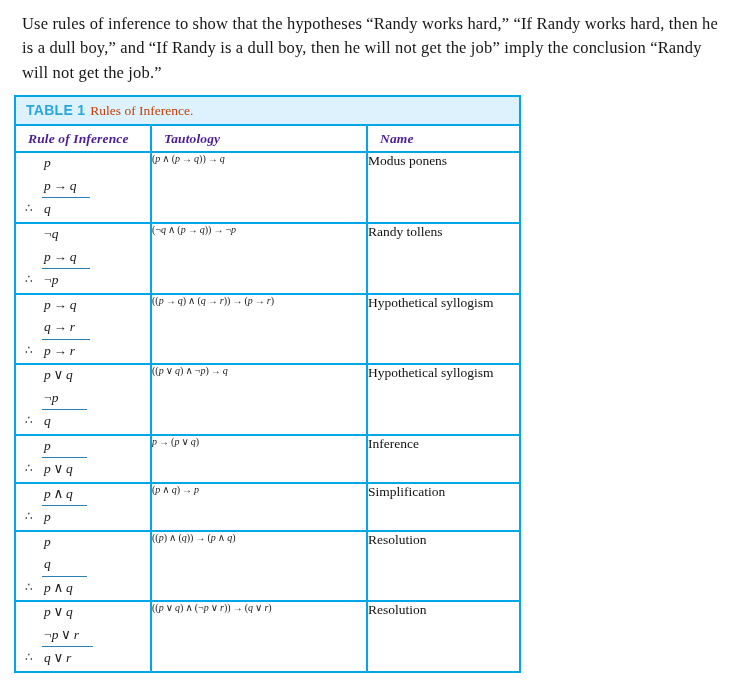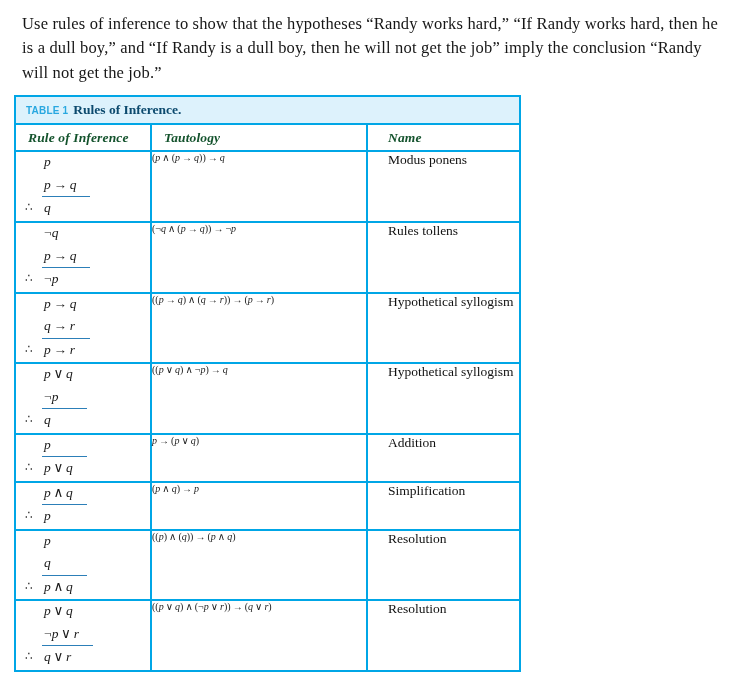--- a/index.html
+++ b/index.html
@@ -45,7 +45,7 @@
   .caption-label {
     color: #29a8e0;
     font-weight: bold;
-    font-size: 10px;
+    font-size: 14px;
     letter-spacing: 0.02em;
     font-family: "Liberation Sans", "DejaVu Sans", sans-serif;
   }

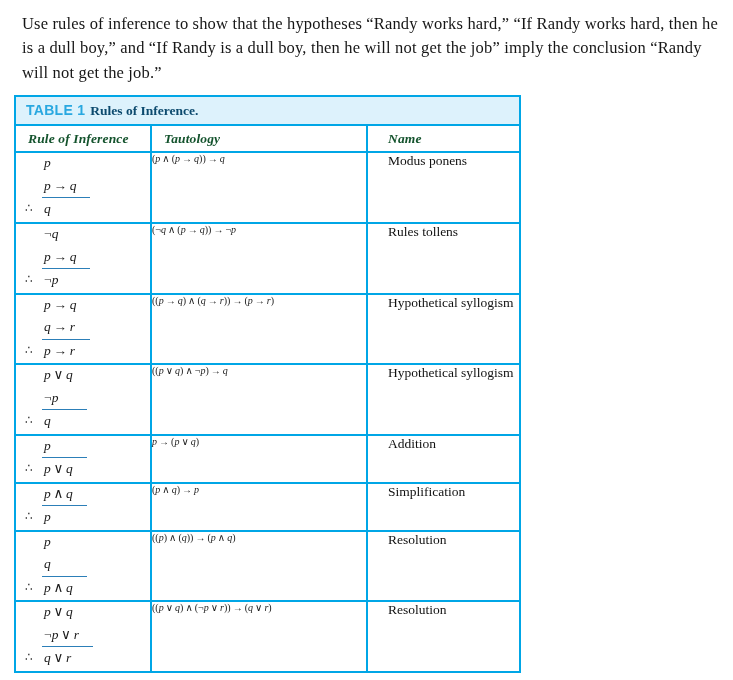--- a/index.html
+++ b/index.html
@@ -50,8 +50,8 @@
     font-family: "Liberation Sans", "DejaVu Sans", sans-serif;
   }
   .caption-title {
-    color: #0c4a6e;
-    font-weight: bold;
+    color: #c2410c;
+    font-weight: normal;
     font-size: 13.5px;
     margin-left: 5px;
   }

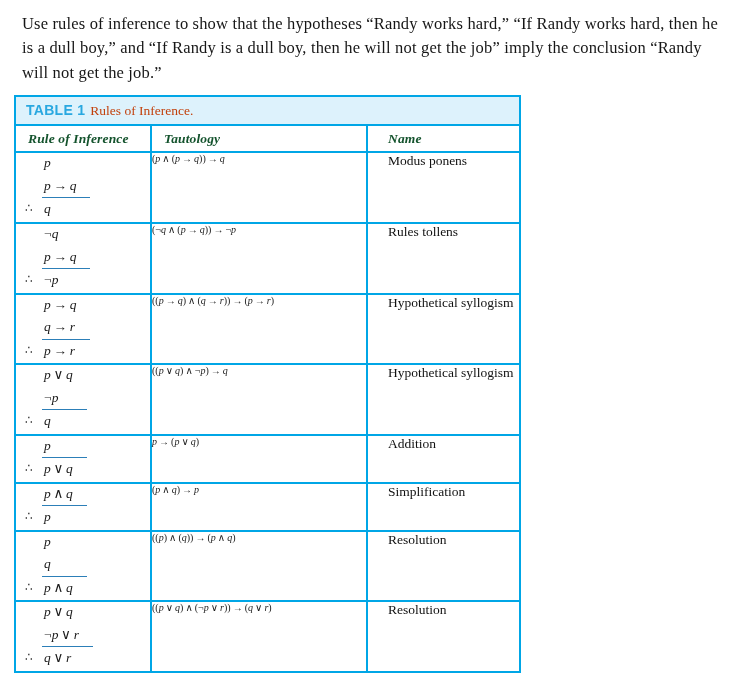--- a/index.html
+++ b/index.html
@@ -84,7 +84,7 @@
     text-align: left;
     vertical-align: middle;
     padding-left: 12px;
-    color: #14532d;
+    color: #4c1d95;
     letter-spacing: 0.01em;
   }
   thead th.th-rule { padding-left: 22px; }

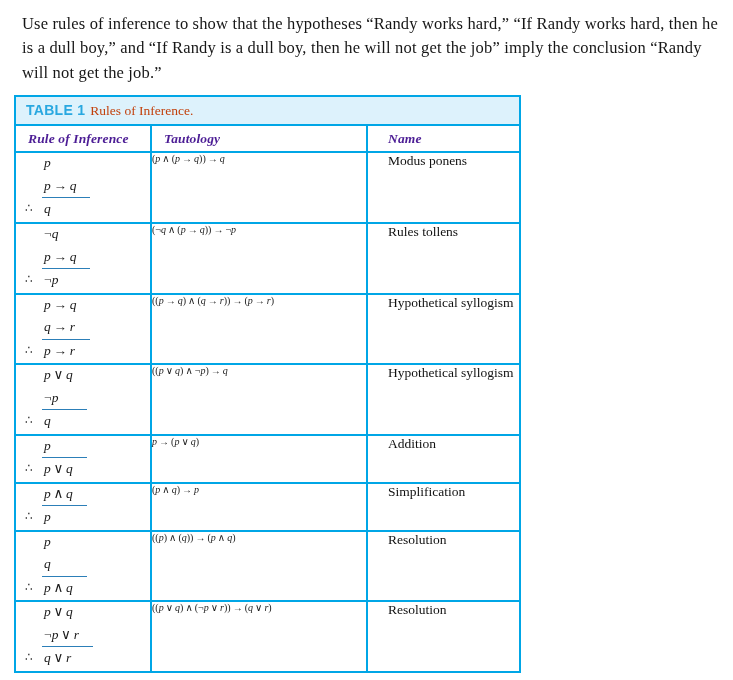--- a/index.html
+++ b/index.html
@@ -73,7 +73,7 @@
     padding: 0;
   }
   table.rules th:last-child,
-  table.rules td:last-child { border-right: none; padding-left: 20px; }
+  table.rules td:last-child { border-right: none; }
   table.rules tr:last-child td { border-bottom: none; }
 
   table.rules thead th {

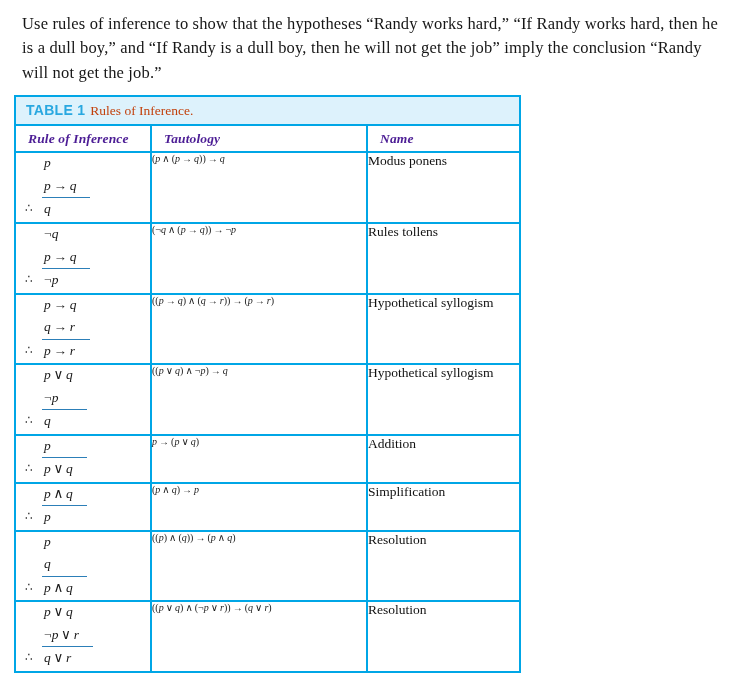--- a/index.html
+++ b/index.html
@@ -174,7 +174,7 @@
         <tr class="r3">
           <td class="cell-rule"><div class="argument"><span class="arg-line"><span class="op">¬</span><span class="v">q</span></span><span class="arg-line premise-last"><span class="v">p</span> <span class="op">→</span> <span class="v">q</span></span><span class="arg-line conclusion"><span class="therefore">∴</span><span><span class="op">¬</span><span class="v">p</span></span></span></div></td>
           <td class="cell-taut"><span class="op">(</span><span class="op">¬</span><span class="v">q</span> <span class="op">∧</span> <span class="op">(</span><span class="v">p</span> <span class="op">→</span> <span class="v">q</span><span class="op">)</span><span class="op">)</span> <span class="op">→</span> <span class="op">¬</span><span class="v">p</span></td>
-          <td class="cell-name">Rules tollens</td>
+          <td class="cell-name">Randy tollens</td>
         </tr>
         <tr class="r3">
           <td class="cell-rule"><div class="argument"><span class="arg-line"><span class="v">p</span> <span class="op">→</span> <span class="v">q</span></span><span class="arg-line premise-last"><span class="v">q</span> <span class="op">→</span> <span class="v">r</span></span><span class="arg-line conclusion"><span class="therefore">∴</span><span><span class="v">p</span> <span class="op">→</span> <span class="v">r</span></span></span></div></td>

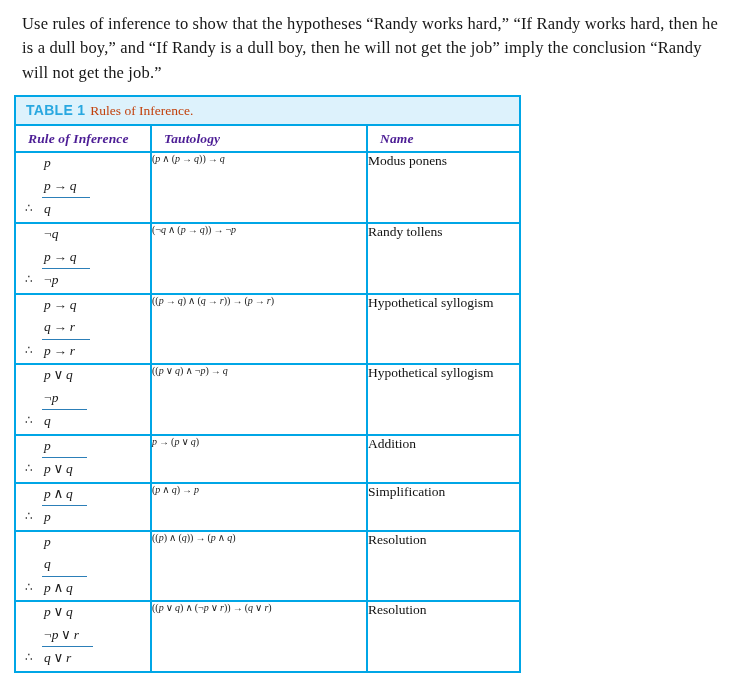--- a/index.html
+++ b/index.html
@@ -189,7 +189,7 @@
         <tr class="r2">
           <td class="cell-rule"><div class="argument"><span class="arg-line premise-last"><span class="v">p</span></span><span class="arg-line conclusion"><span class="therefore">∴</span><span><span class="v">p</span> <span class="op">∨</span> <span class="v">q</span></span></span></div></td>
           <td class="cell-taut"><span class="v">p</span> <span class="op">→</span> <span class="op">(</span><span class="v">p</span> <span class="op">∨</span> <span class="v">q</span><span class="op">)</span></td>
-          <td class="cell-name">Addition</td>
+          <td class="cell-name">Inference</td>
         </tr>
         <tr class="r2">
           <td class="cell-rule"><div class="argument"><span class="arg-line premise-last"><span class="v">p</span> <span class="op">∧</span> <span class="v">q</span></span><span class="arg-line conclusion"><span class="therefore">∴</span><span><span class="v">p</span></span></span></div></td>

